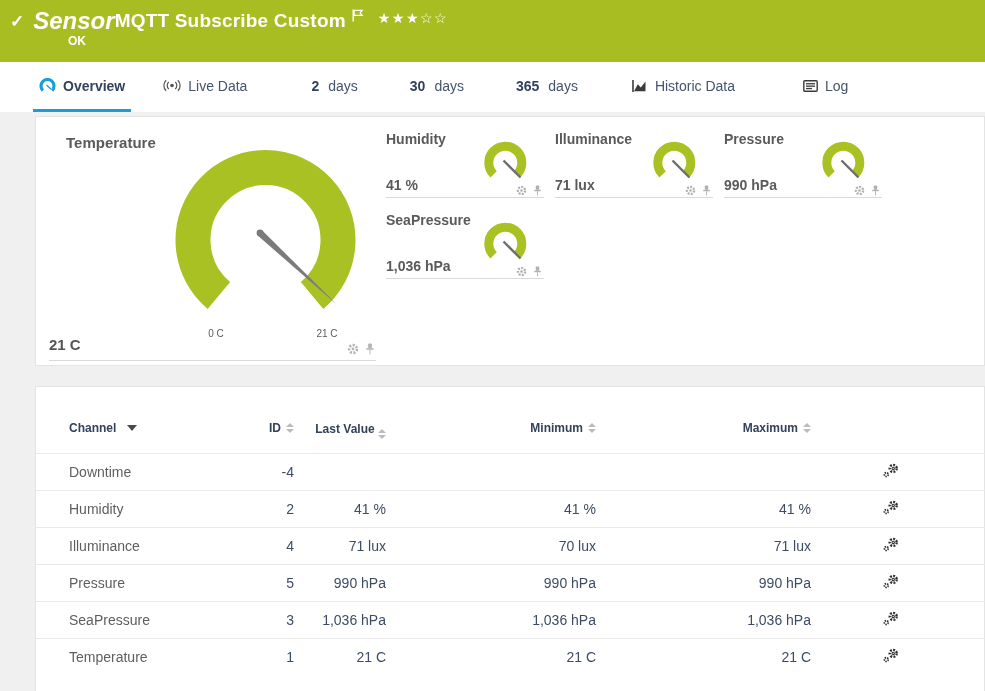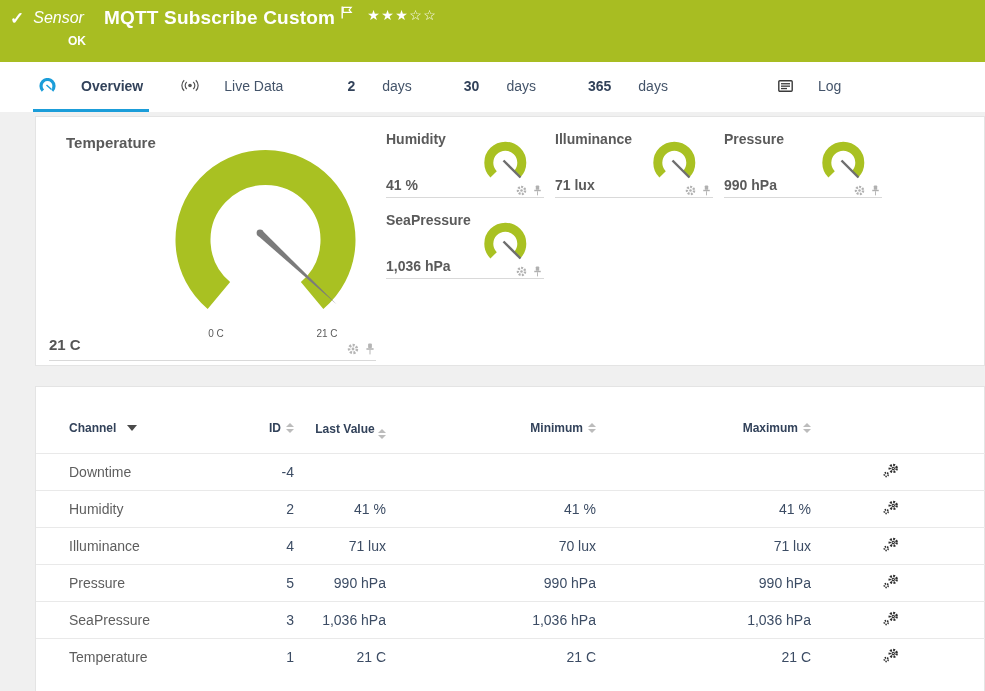--- a/index.html
+++ b/index.html
@@ -10,7 +10,7 @@
   .hdr { height:62px; background:#a8bd22; color:#fff; position:relative; }
   .hdr-line { position:absolute; left:10px; top:7px; display:flex; align-items:center; }
   .hdr-check { font-size:17px; font-weight:bold; margin-right:9px; }
-  .hdr-kind { font-style:italic; font-size:16px; font-weight:400; margin-right:20px; }
+  .hdr-kind { font-style:italic; font-size:24px; font-weight:700; margin-right:0; }
   .hdr-title { font-size:19px; font-weight:bold; letter-spacing:.2px; }
   .hdr-flag { margin:-8px 0 0 6px; }
   .hdr-stars { margin-left:14px; font-size:14px; letter-spacing:1.5px; margin-top:-6px; }

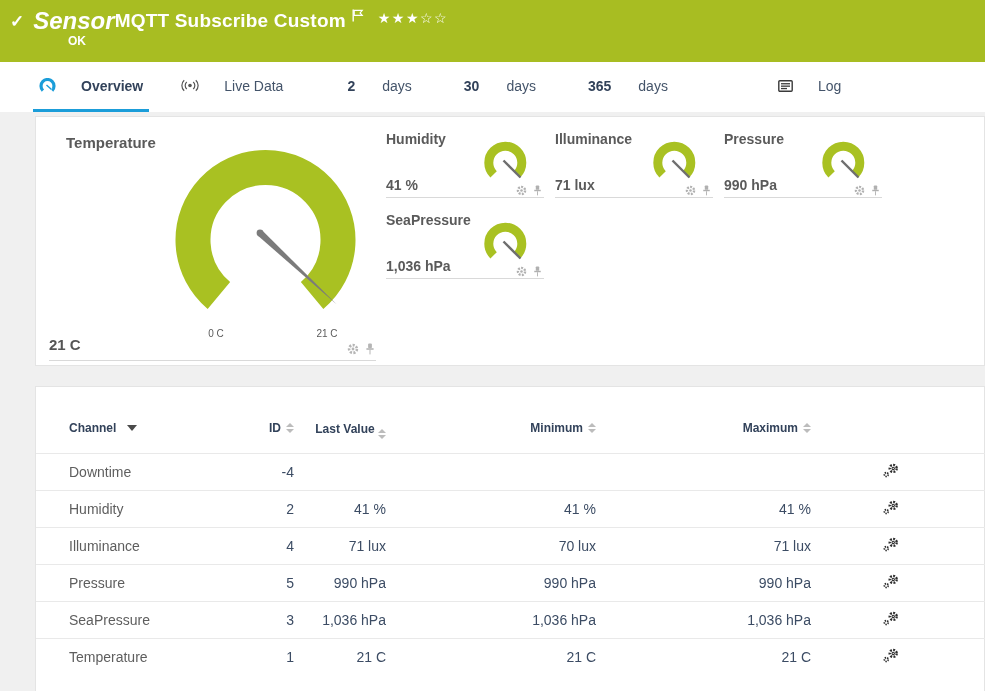--- a/index.html
+++ b/index.html
@@ -18,7 +18,7 @@
 
   
   .tabs { height:50px; background:#fff; display:flex; align-items:stretch; padding-left:33px; }
-  .tab { display:flex; align-items:center; gap:25px; font-size:14px; color:#44546a;
+  .tab { display:flex; align-items:center; gap:7px; font-size:14px; color:#44546a;
          border-bottom:3px solid transparent; padding:0 6px; cursor:pointer; }
   .tab .t-ic { display:flex; align-items:center; }
   .tab.active { border-bottom-color:#1b9dd9; }

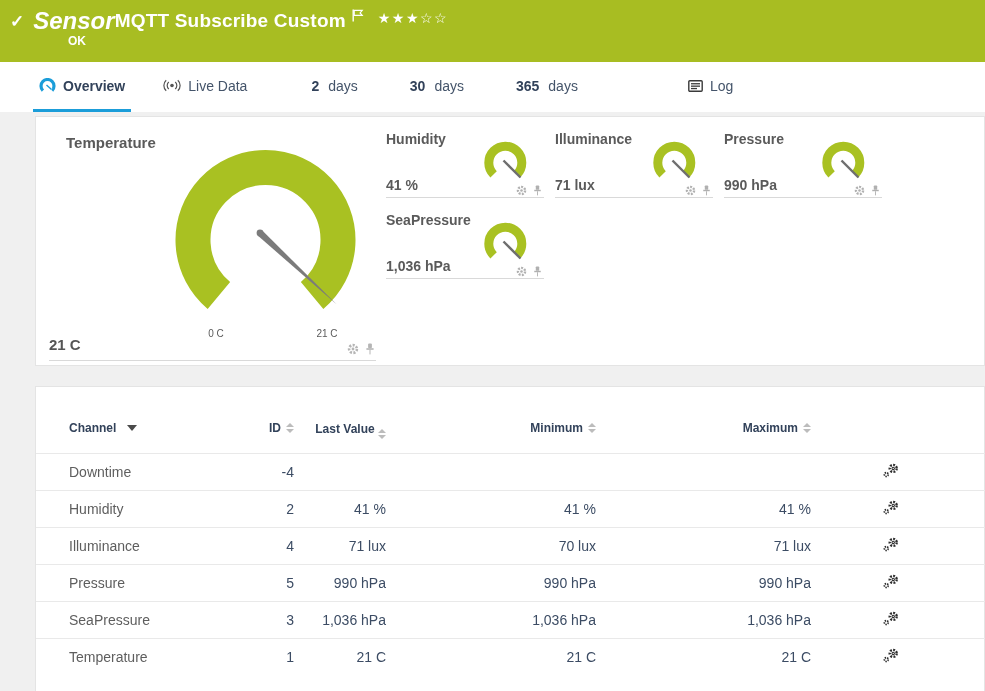--- a/index.html
+++ b/index.html
@@ -130,6 +130,15 @@
     <span class="t-label">days</span>
   </div>
   <div class="sp-e"></div>
+  <div class="tab">
+    <span class="t-ic">
+      <svg width="16" height="14" viewBox="0 0 16 14">
+        <path d="M1 1 v12" fill="none" stroke="#3a3a3a" stroke-width="1.6"></path>
+        <path d="M2 12.2 L5.8 5.2 L8.8 8.4 L13.5 2.6 L13.5 12.2 Z" fill="#3a3a3a"></path>
+      </svg>
+    </span>
+    <span class="t-label">Historic Data</span>
+  </div>
   <div class="sp-f"></div>
   <div class="tab">
     <span class="t-ic">

